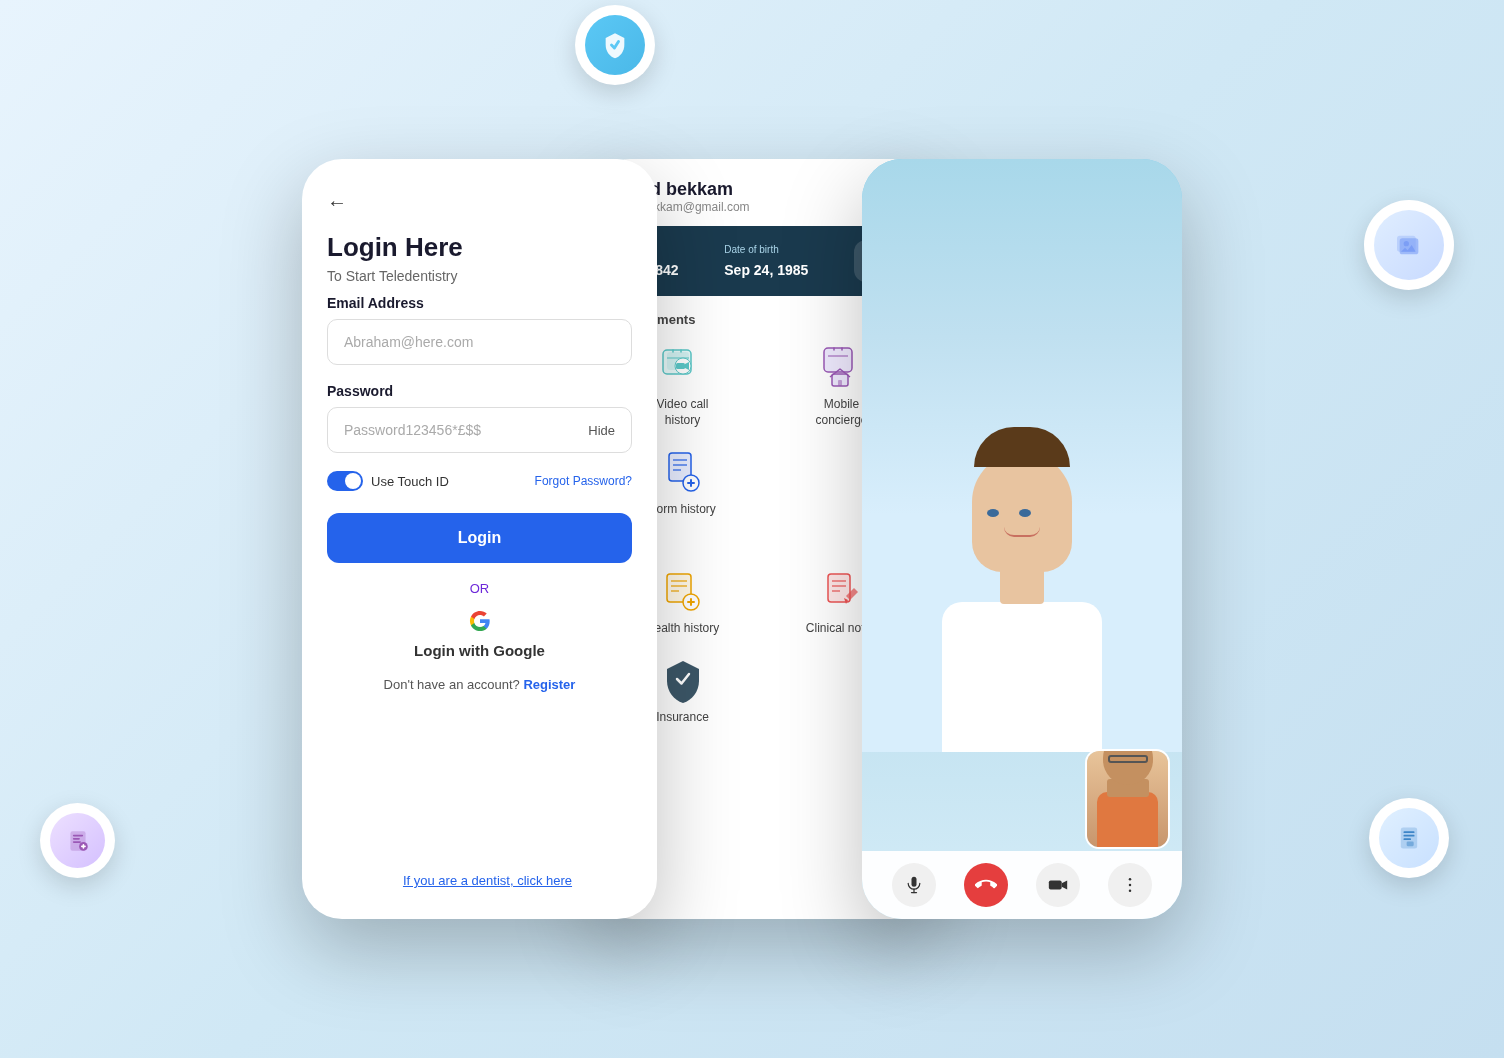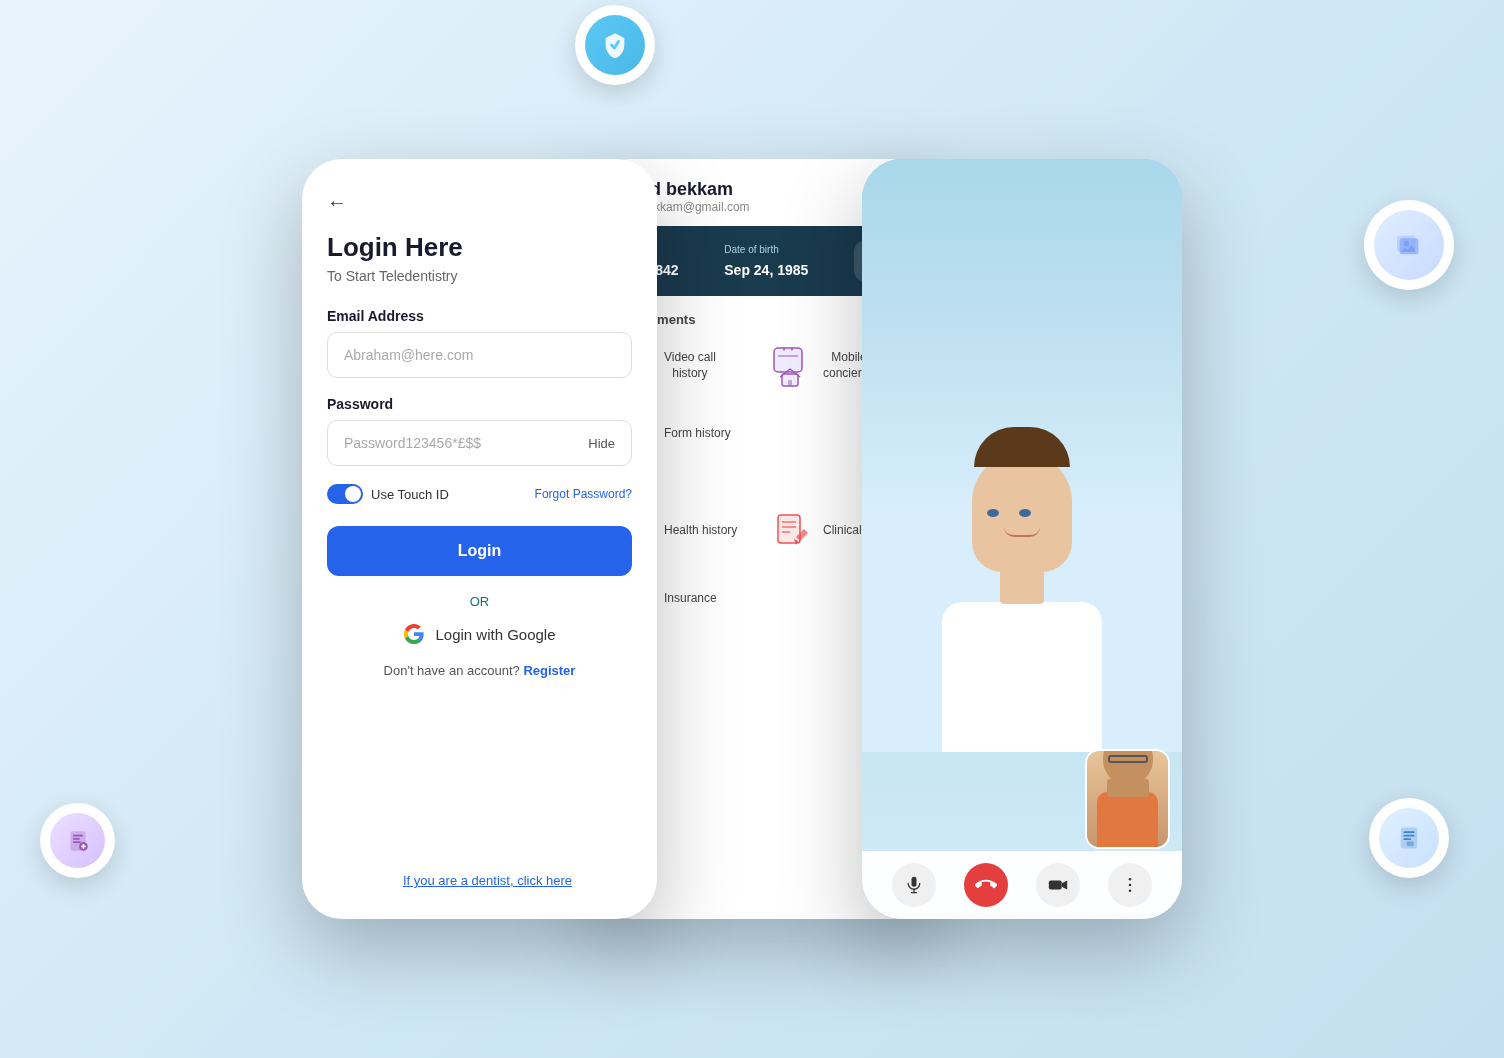--- a/index.html
+++ b/index.html
@@ -78,7 +78,7 @@
     .login-subtitle {
       font-size: 14px;
       color: #666;
-      margin: 0 25px 24px;
+      margin: 0 25px 11px;
     }
 
     .login-label {

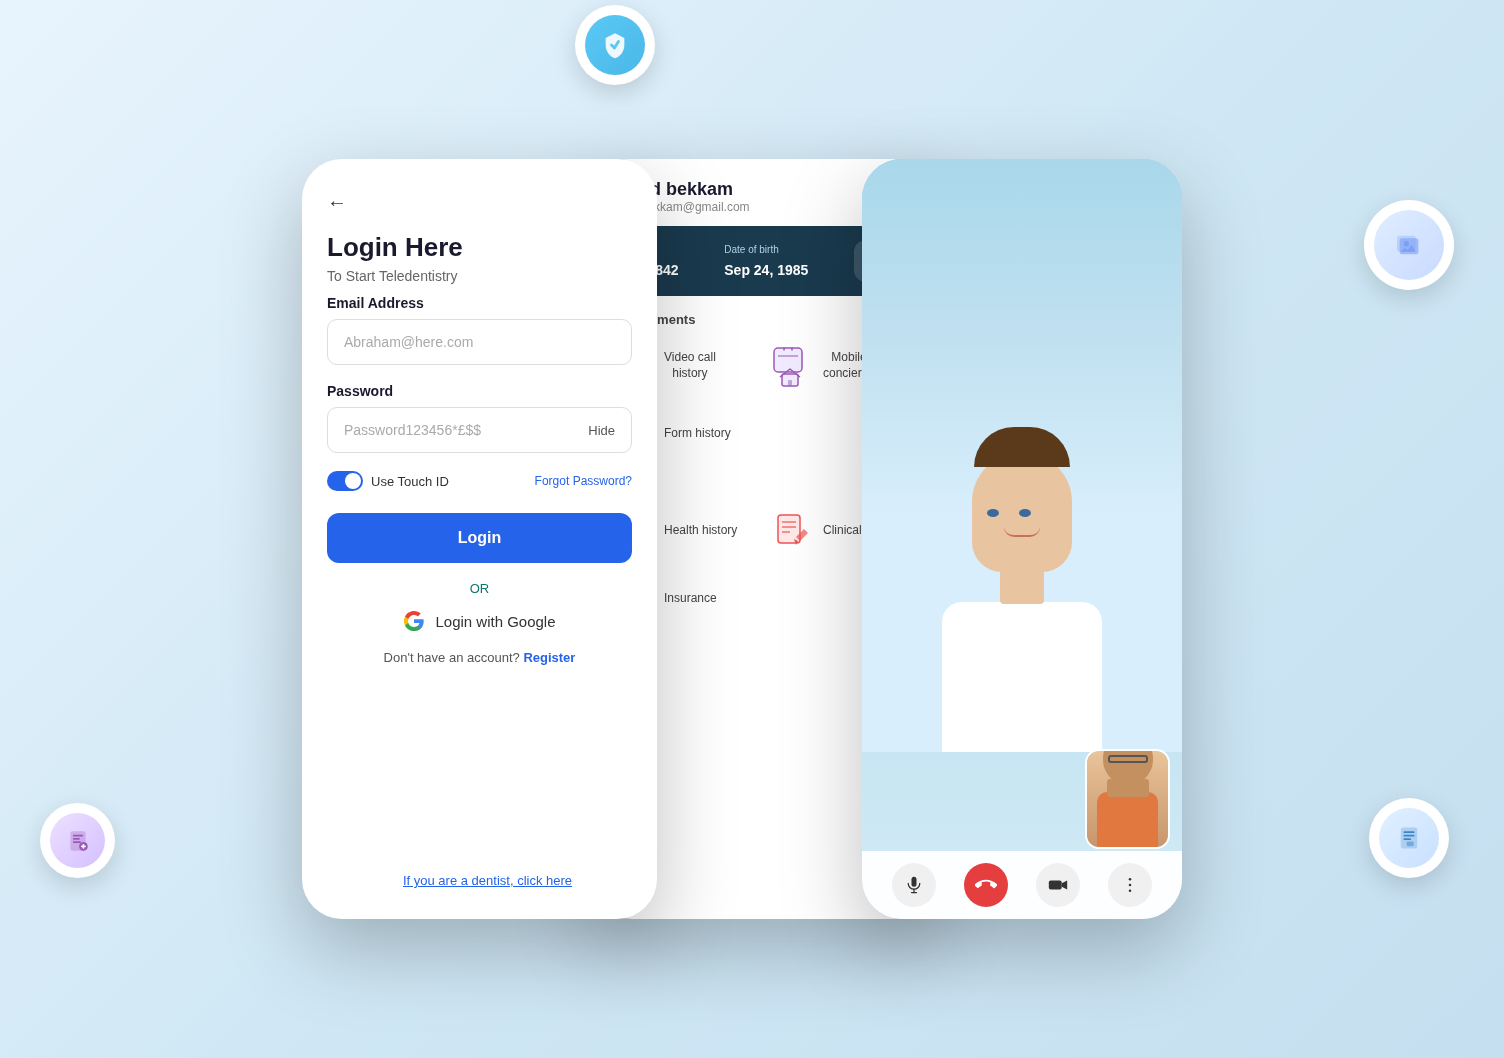--- a/index.html
+++ b/index.html
@@ -281,7 +281,7 @@
 
     .grid-item {
       display: flex;
-      flex-direction: row;
+      flex-direction: column;
       align-items: center;
       gap: 6px;
     }

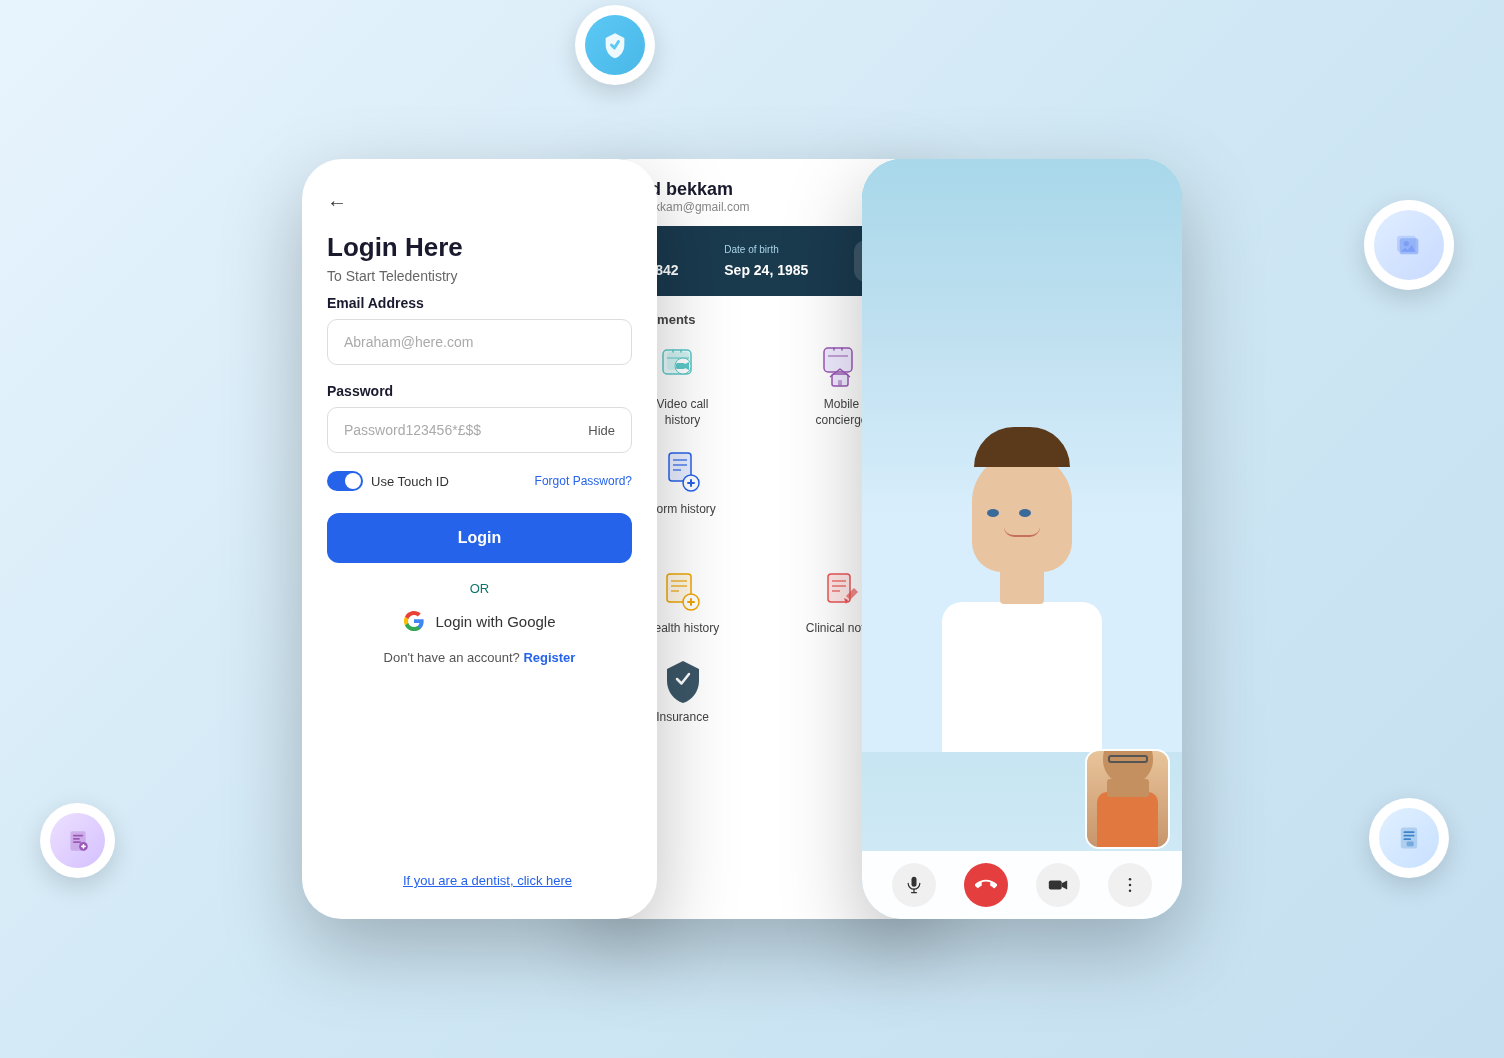--- a/index.html
+++ b/index.html
@@ -161,7 +161,7 @@
 
     .or-divider {
       text-align: center;
-      color: #0f766e;
+      color: #6d28d9;
       font-size: 13px;
       margin-bottom: 14px;
     }

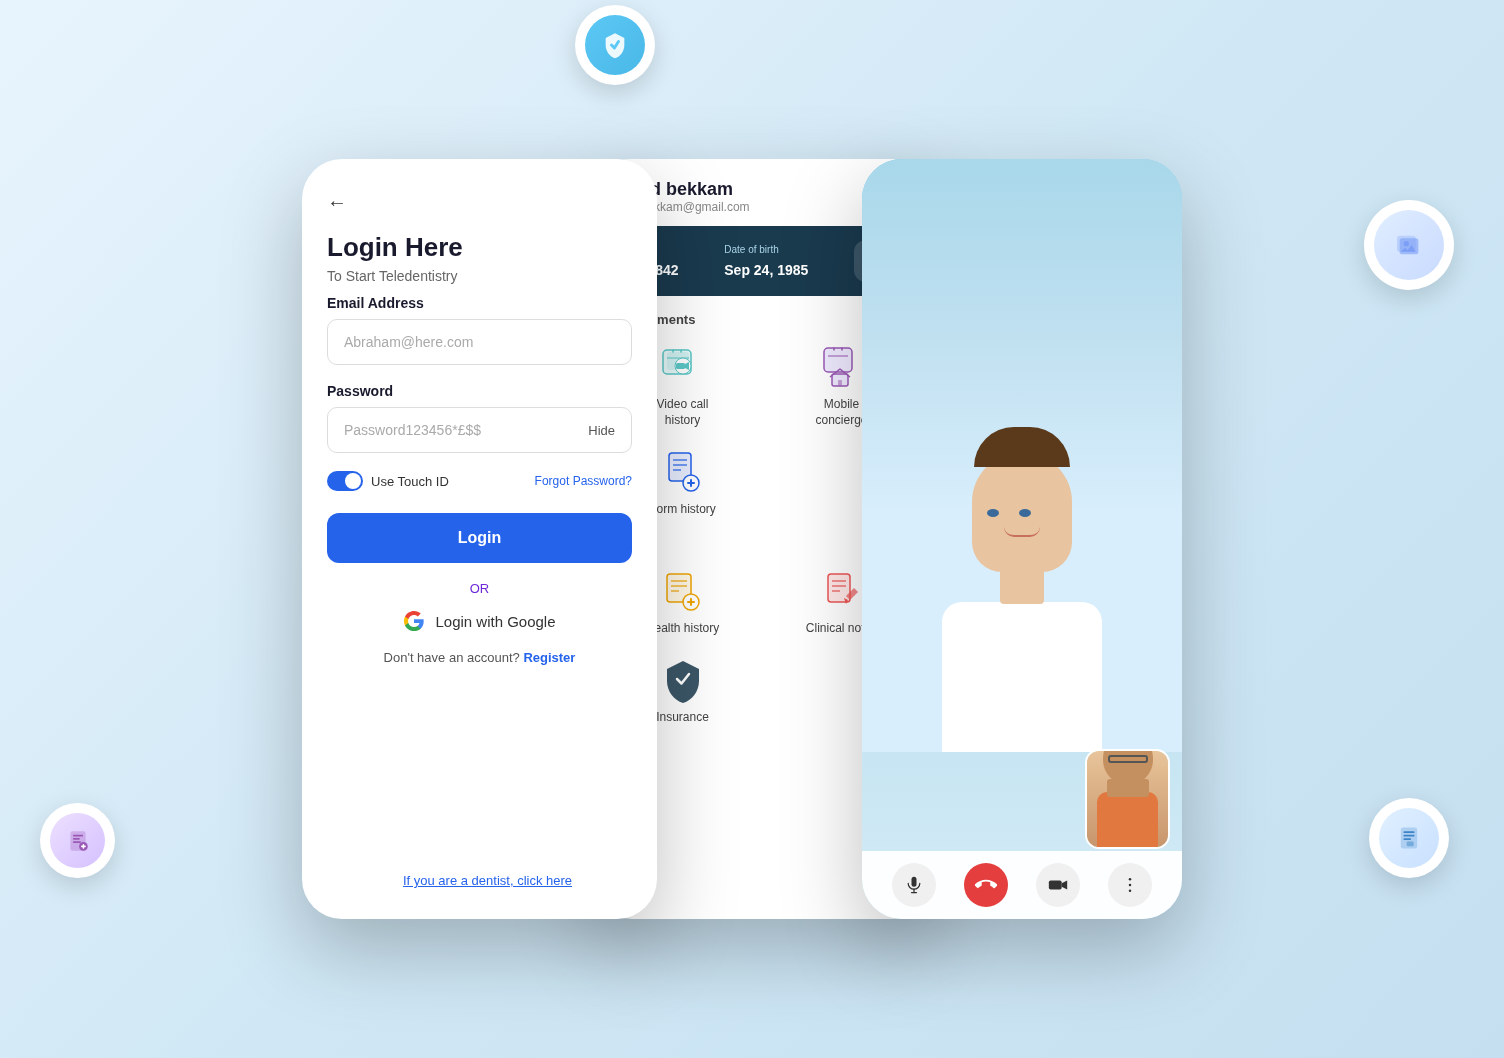--- a/index.html
+++ b/index.html
@@ -173,8 +173,9 @@
       gap: 10px;
       margin: 0 25px 18px;
       font-size: 15px;
-      font-weight: 400;
+      font-weight: 700;
       color: #333;
+      flex-direction: column;
     }
 
     .google-icon {

